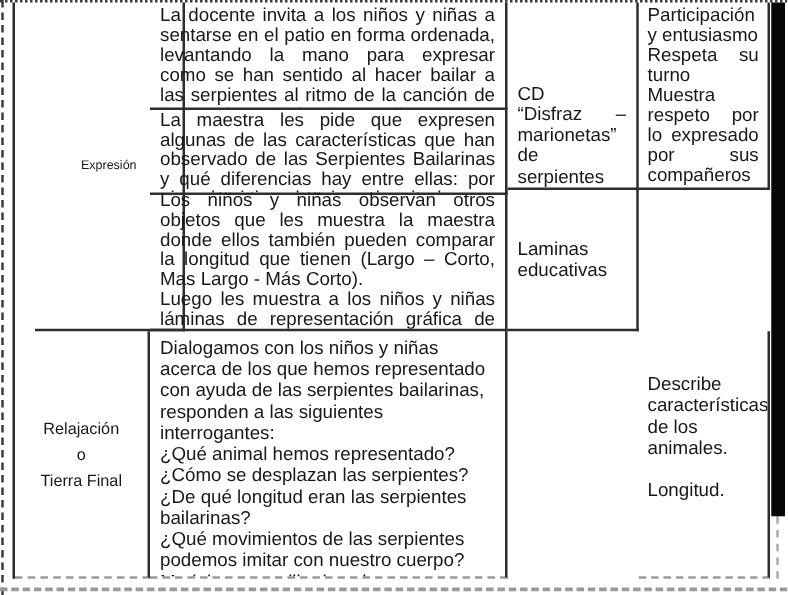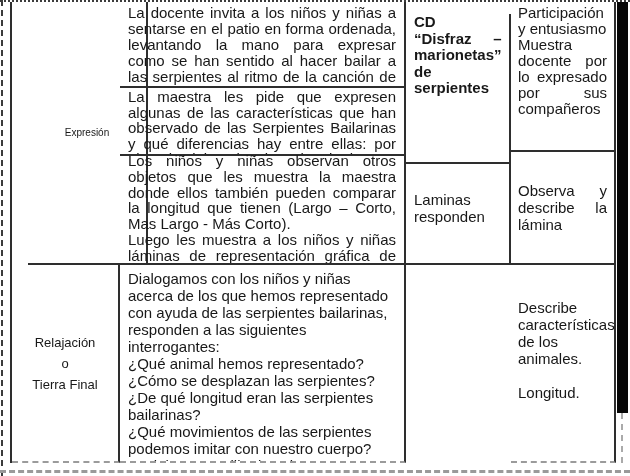--- a/index.html
+++ b/index.html
@@ -85,6 +85,7 @@
 
     <div class="cell c4rAB">
       <p>Participación y entusiasmo</p>
+      <p>Respeta su turno</p>
       <p>Muestra docente por lo expresado por sus compañeros</p>
     </div>
 

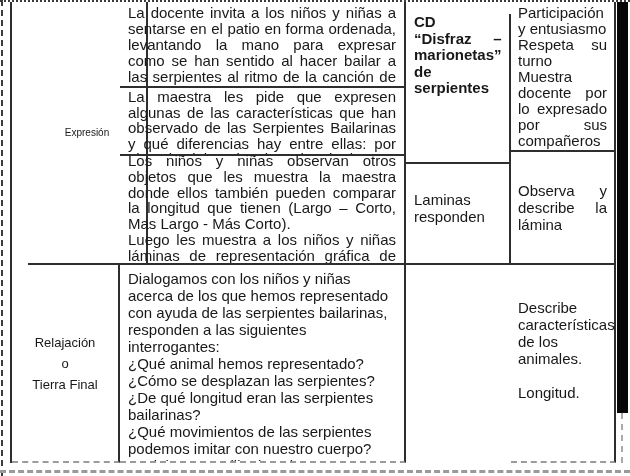--- a/index.html
+++ b/index.html
@@ -27,7 +27,7 @@
   .c2rB{left:108px;top:86px;width:286px;height:68px;padding:1px 8px;text-align:justify;line-height:15.5px;}
   .c2rC{left:108px;top:150px;width:286px;height:113px;padding:1px 8px;text-align:justify;line-height:15.8px;white-space:pre-line;}
   .c2rD{left:108px;top:263px;width:286px;height:198px;padding:5px 8px;text-align:left;line-height:17px;white-space:pre-line;}
-  .c3rAB{left:394px;top:12px;width:105px;height:150px;display:flex;align-items:flex-start;font-weight:bold;}
+  .c3rAB{left:394px;top:0;width:105px;height:150px;display:flex;align-items:flex-end;}
   .c3rAB .inner{padding:0 8px;text-align:justify;white-space:pre-line;line-height:16.5px;width:100%;}
   .c3rC{left:394px;top:150px;width:105px;height:113px;display:flex;align-items:center;}
   .c3rC .inner{padding:0 8px;line-height:17px;}

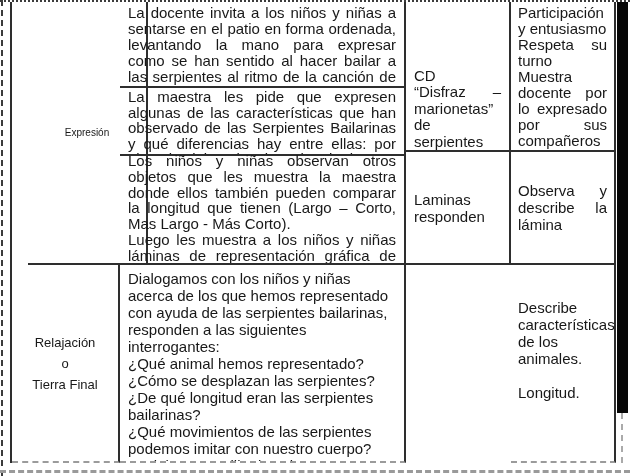--- a/index.html
+++ b/index.html
@@ -86,7 +86,7 @@
     <div class="cell c4rAB">
       <p>Participación y entusiasmo</p>
       <p>Respeta su turno</p>
-      <p>Muestra docente por lo expresado por sus compañeros</p>
+      <p>Muestra respeto por lo expresado por sus compañeros</p>
     </div>
 
     <div class="cell c4rC">

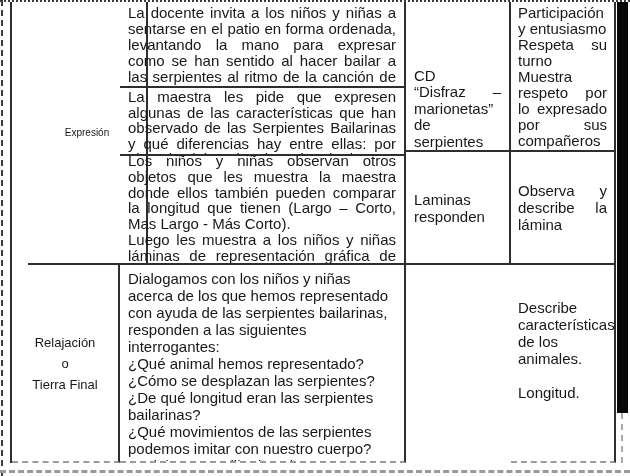--- a/index.html
+++ b/index.html
@@ -79,7 +79,7 @@
     </div>
 
     <div class="cell c3rC">
-      <div class="inner">Laminas responden</div>
+      <div class="inner">Laminas educativas</div>
     </div>
 
 

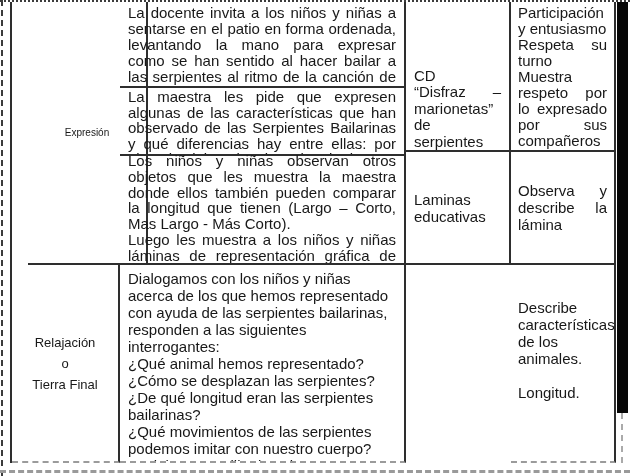--- a/index.html
+++ b/index.html
@@ -89,9 +89,6 @@
       <p>Muestra respeto por lo expresado por sus compañeros</p>
     </div>
 
-    <div class="cell c4rC">
-      <div class="inner">Observa y describe la lámina</div>
-    </div>
 
     <div class="cell c4rD last-row"><span>Describe características de los animales.
 

